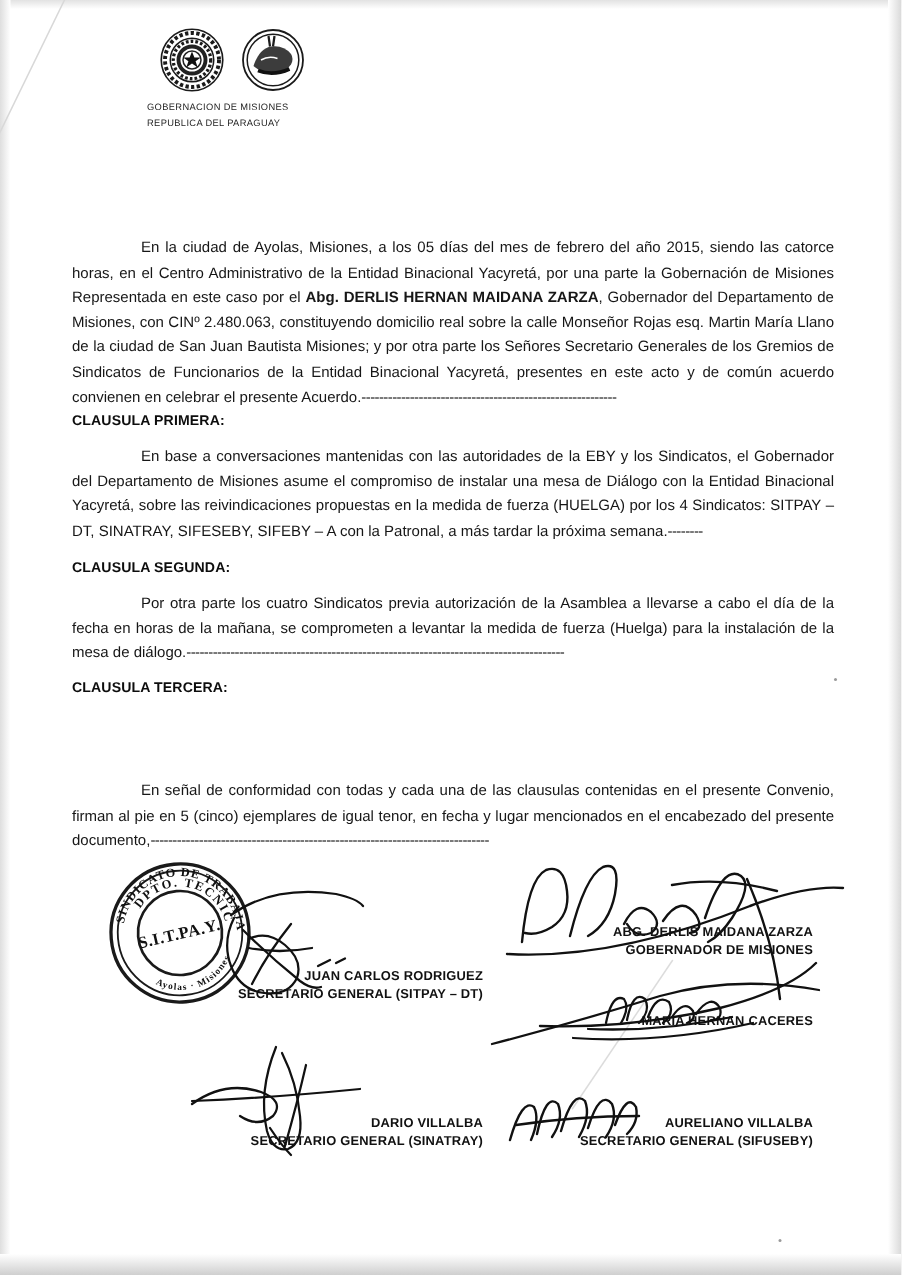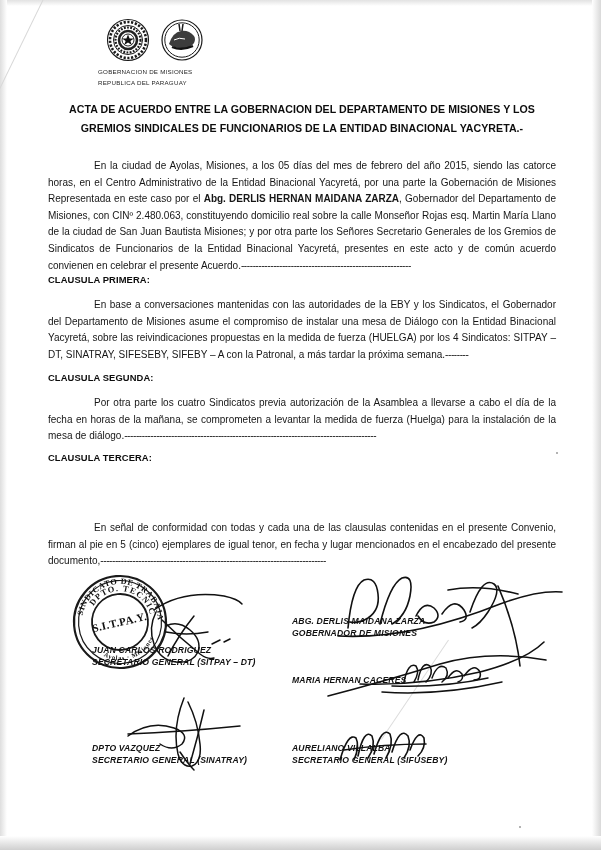--- a/index.html
+++ b/index.html
@@ -176,10 +176,6 @@
     </div>
   </div>
 
-  <div class="doc-title">
-    <div>ACTA DE ACUERDO ENTRE LA GOBERNACION DEL DEPARTAMENTO DE MISIONES Y LOS</div>
-    <div>GREMIOS SINDICALES DE FUNCIONARIOS DE LA ENTIDAD BINACIONAL YACYRETA.-</div>
-  </div>
 
   <div class="body-block" style="top:158px;">
     <p class="indent">

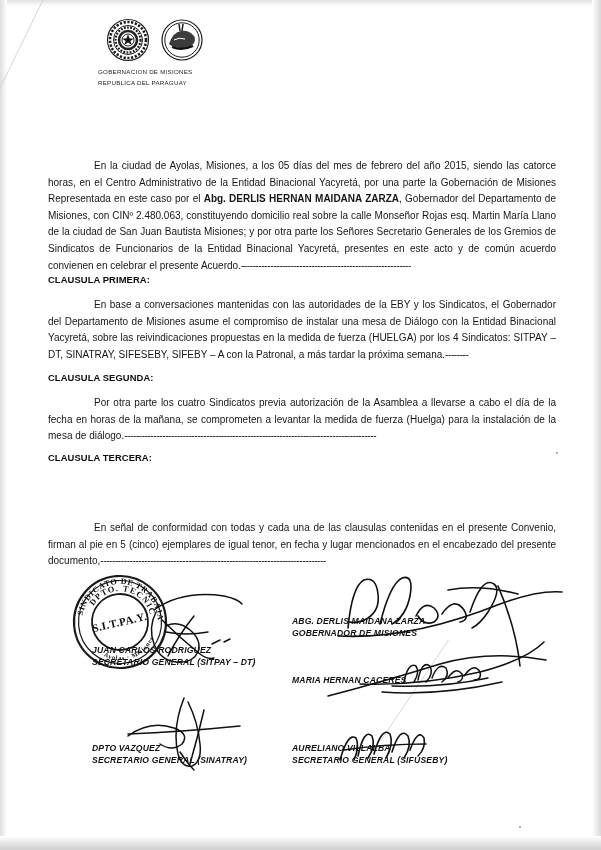--- a/index.html
+++ b/index.html
@@ -110,7 +110,7 @@
   .dots { letter-spacing: -0.4px; }
 
   
-  .sig-block { position: absolute; text-align: left; font-style: italic; }
+  .sig-block { position: absolute; text-align: right; }
   .sig-name  { font-size: 8.6px; font-weight: bold; color: #111; letter-spacing: .15px; line-height: 12px; }
   .sig-role  { font-size: 8.6px; font-weight: bold; color: #111; letter-spacing: .15px; line-height: 12px; }
 

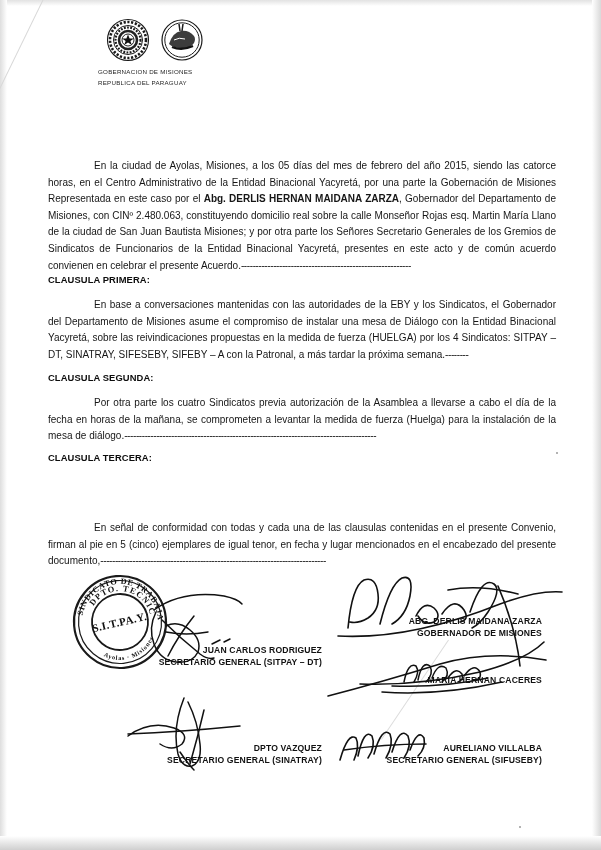--- a/index.html
+++ b/index.html
@@ -302,7 +302,7 @@
   </div>
 
   <div class="sig-block" style="left:92px; top:742px; width:230px;">
-    <div class="sig-name">DPTO VAZQUEZ</div>
+    <div class="sig-name">DARIO VILLALBA</div>
     <div class="sig-role">SECRETARIO GENERAL (SINATRAY)</div>
   </div>
 

